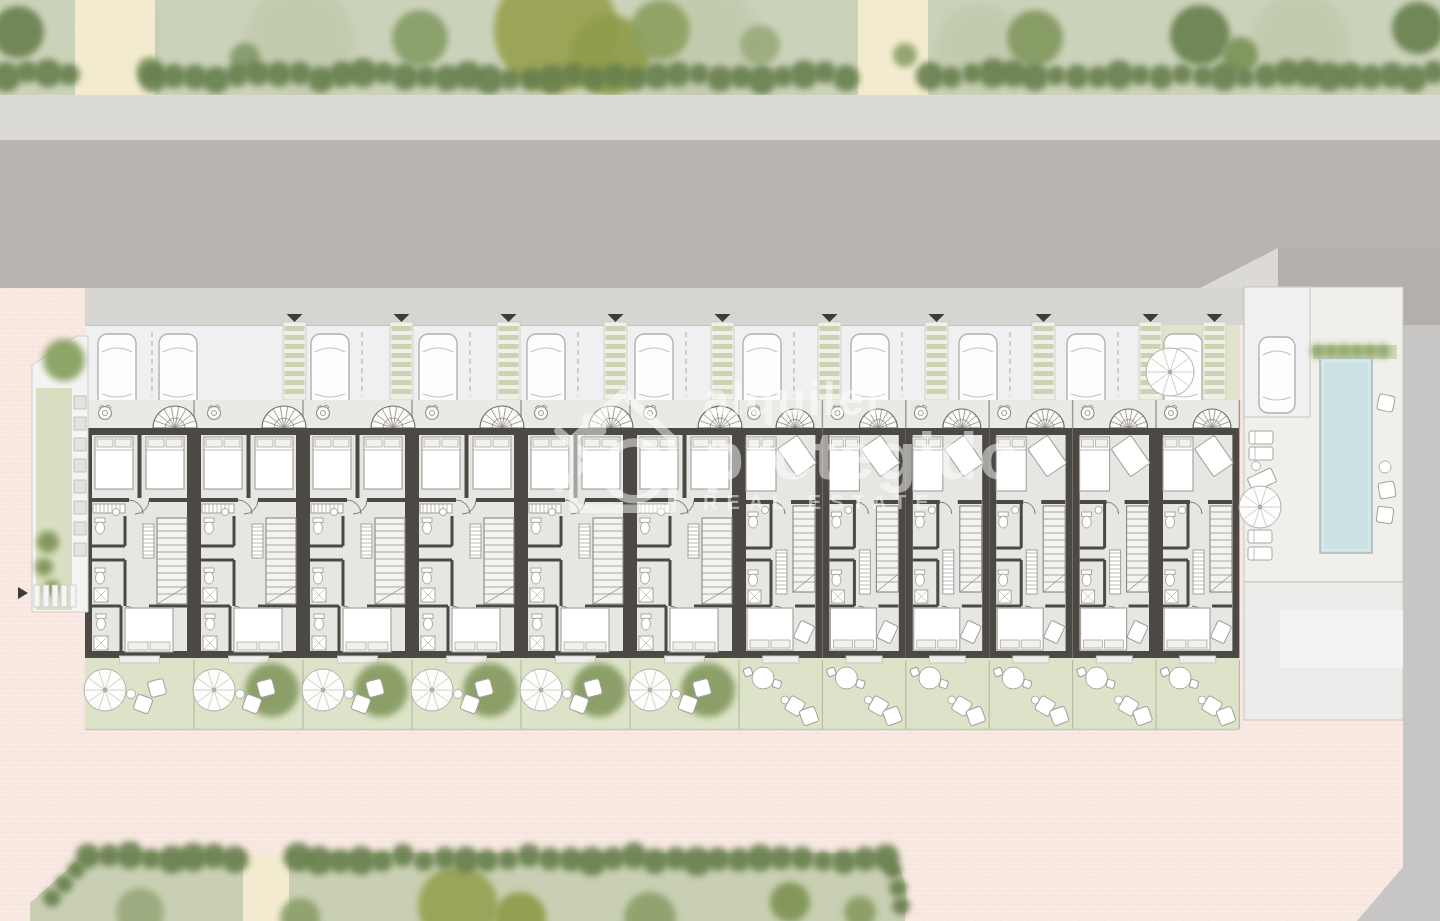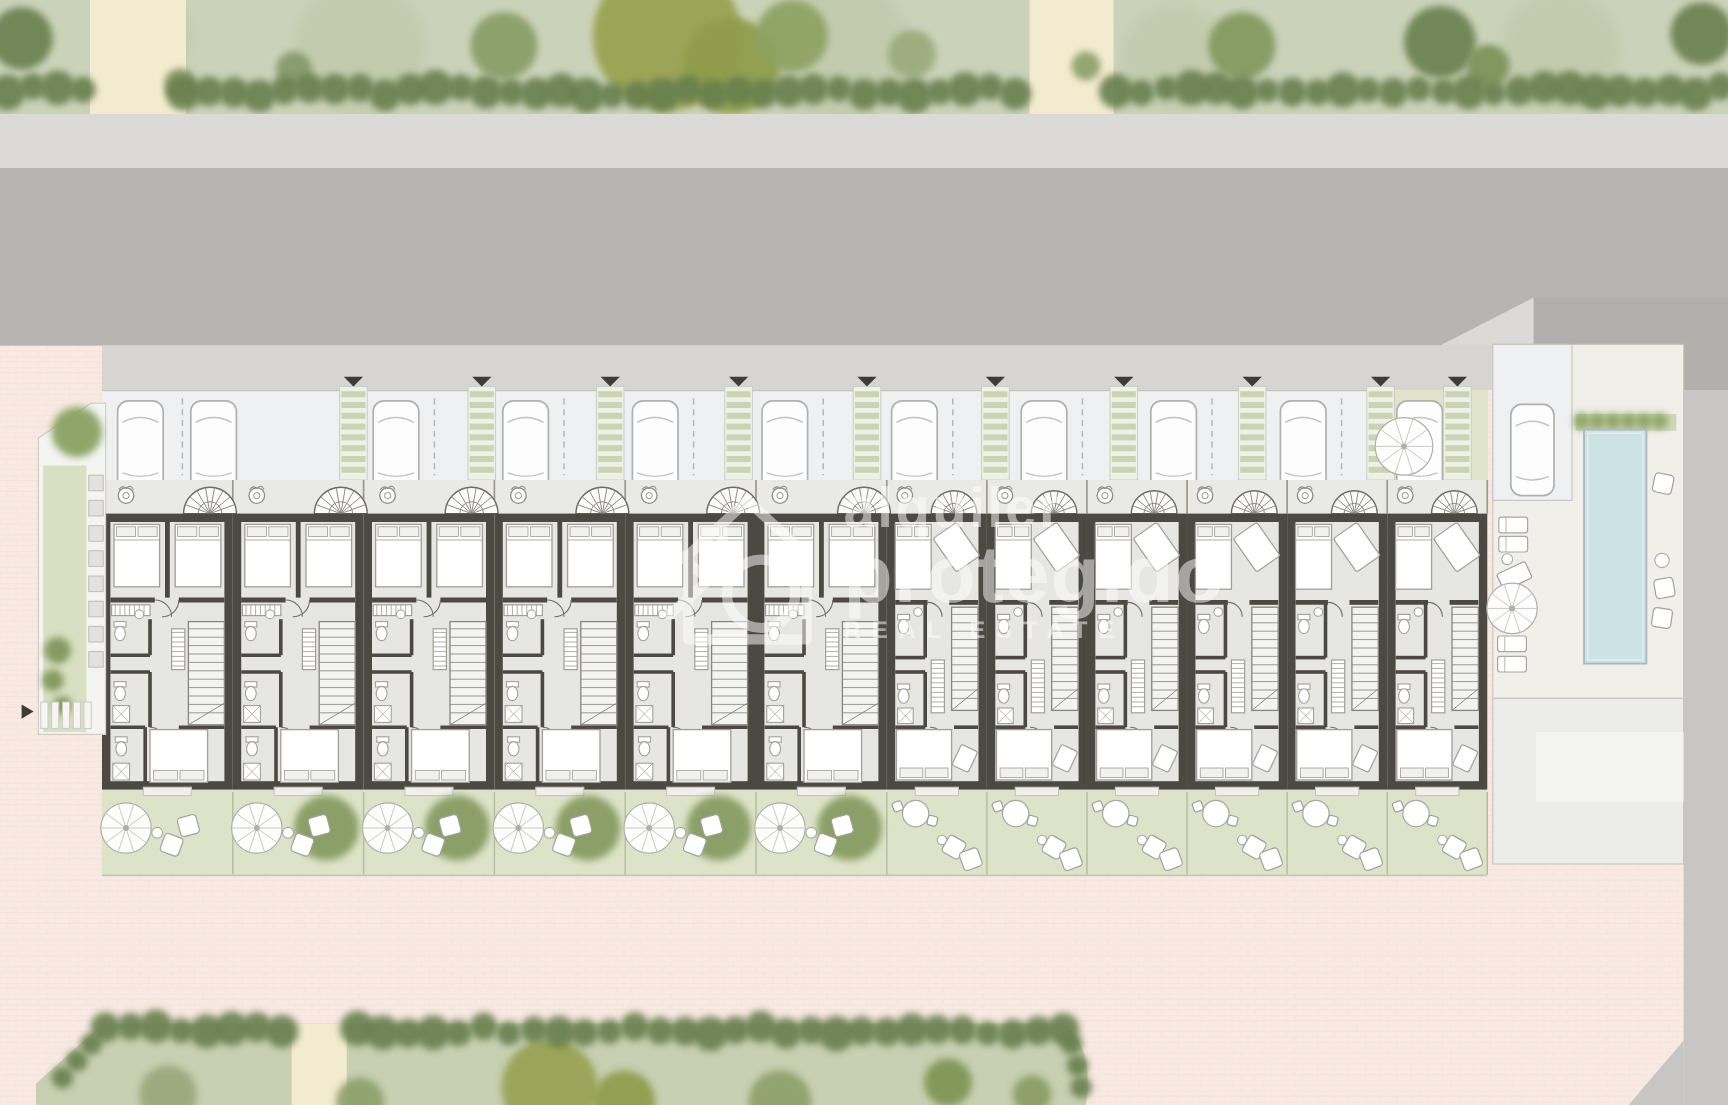--- a/index.html
+++ b/index.html
@@ -5,7 +5,7 @@
   html,body{margin:0;padding:0;background:#e8e6e3;font-family:"Liberation Sans",sans-serif;}
   #scene{position:relative;width:1440px;height:921px;overflow:hidden;background:#f9e9e3;}
   #plan{position:absolute;left:0;top:0;}
-  .watermark{position:absolute;left:545px;top:400px;display:flex;align-items:flex-start;opacity:.5;pointer-events:none;}
+  .watermark{position:absolute;left:545px;top:376px;display:flex;align-items:flex-start;opacity:.5;pointer-events:none;}
   .wm-logo{width:152px;height:148px;flex:0 0 auto;}
   .wm-text{margin-left:6px;color:#ffffff;}
   .wm-line1{font-size:47px;font-weight:700;line-height:.98;letter-spacing:2px;}

